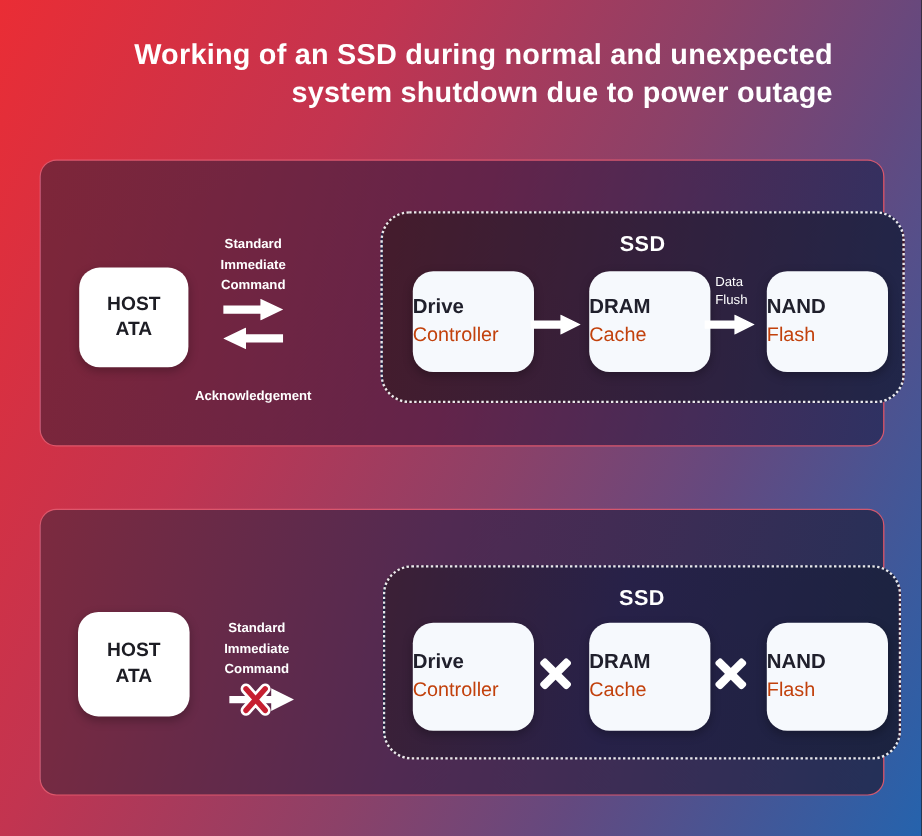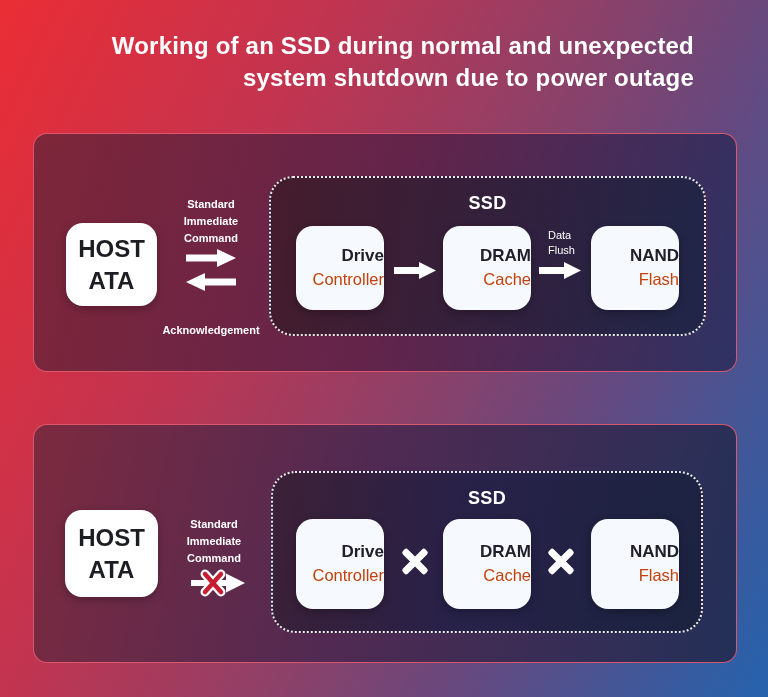--- a/index.html
+++ b/index.html
@@ -119,6 +119,7 @@
     position: absolute;
     border: 2px dotted rgba(255,255,255,0.9);
     border-radius: 24px;
+    margin-left: 48px;
   }
   .panel-normal .ssd-box {
     left: 235px; top: 42px; width: 437px; height: 160px;

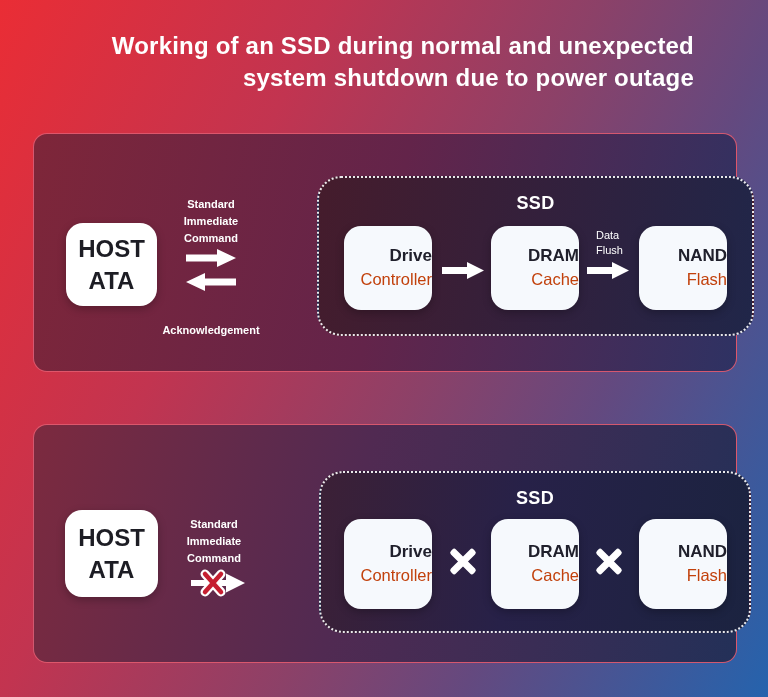--- a/index.html
+++ b/index.html
@@ -80,7 +80,7 @@
     width: 70px;
     text-align: center;
     color: #1d1d24;
-    font-size: 24px;
+    font-size: 16px;
     font-weight: 700;
     line-height: 1.3;
   }

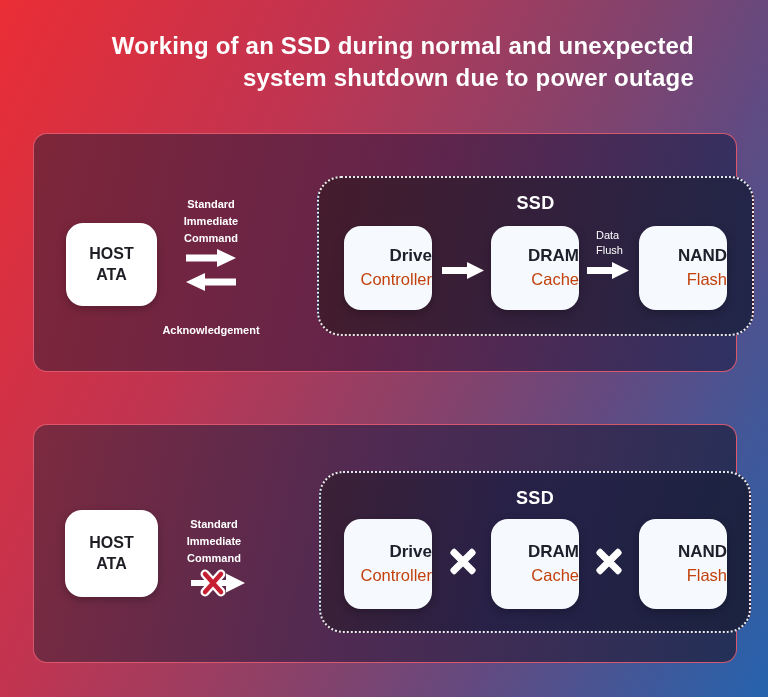--- a/index.html
+++ b/index.html
@@ -142,12 +142,12 @@
 
   .comp {
     position: absolute;
-    width: 88px;
+    width: 101px;
     background: #f6f9fd;
     border-radius: 17px;
     display: flex;
     flex-direction: column;
-    align-items: flex-end;
+    align-items: flex-start;
     justify-content: center;
     text-align: center;
     box-shadow: 0 3px 8px rgba(0,0,0,0.25);

